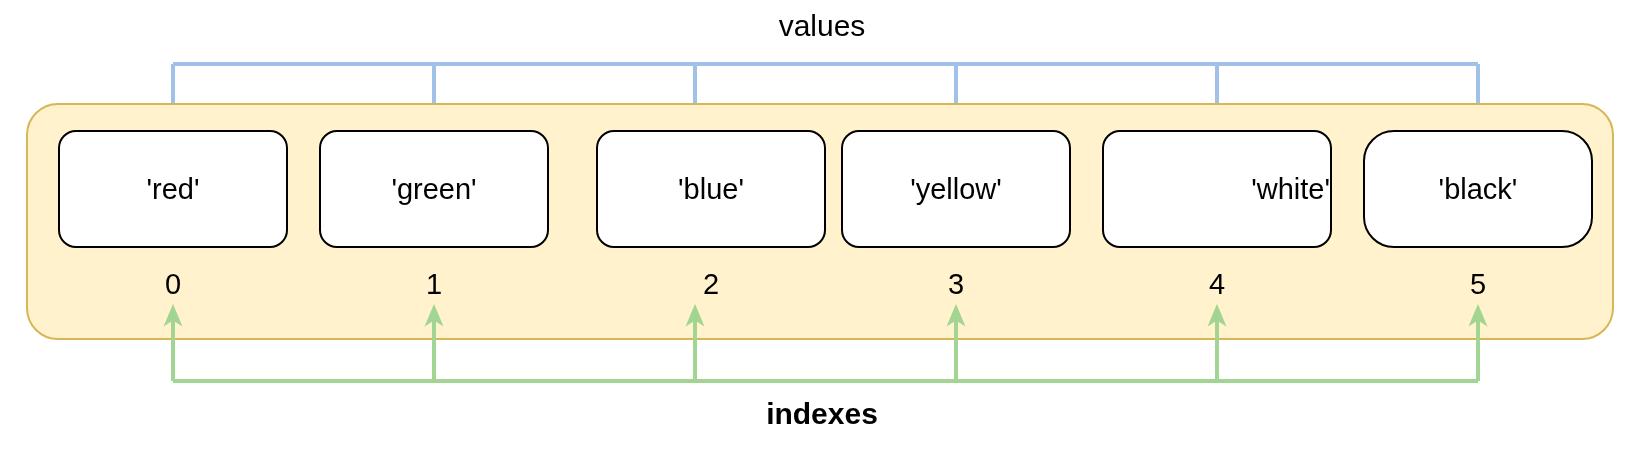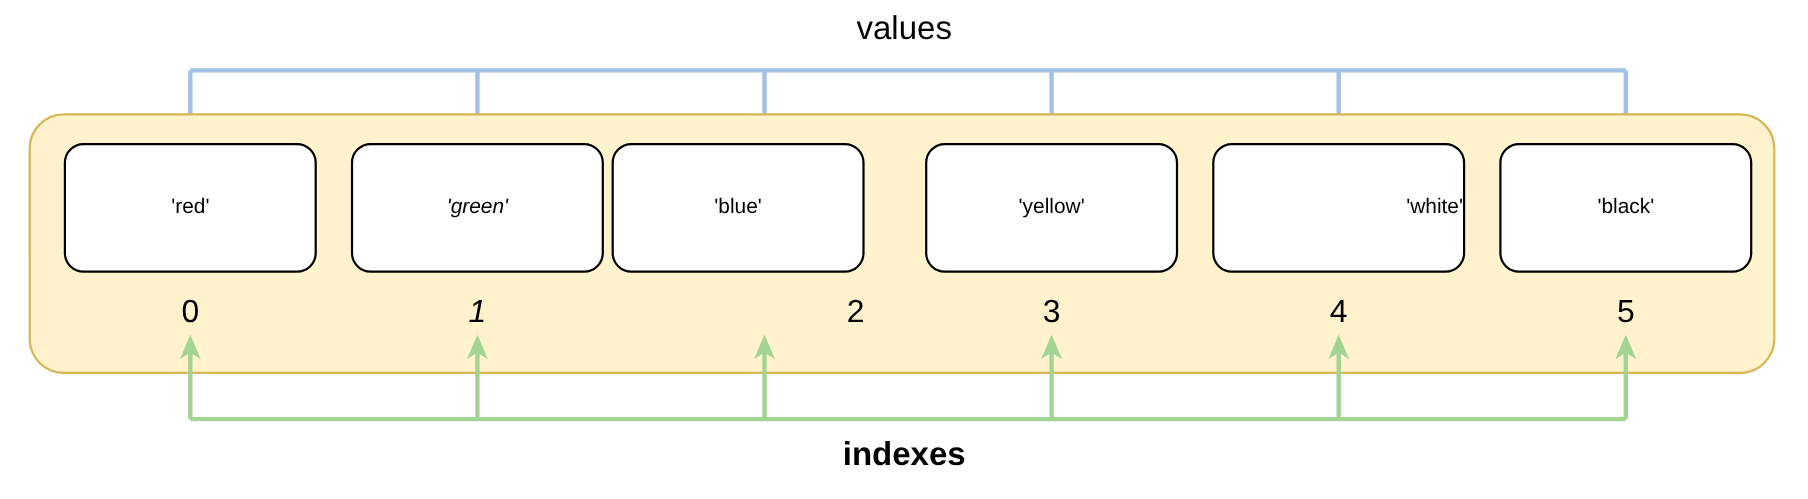--- a/index.html
+++ b/index.html
@@ -52,7 +52,7 @@
     display: flex;
     align-items: center;
     justify-content: center;
-    font-size: 19px;
+    font-size: 29px;
   }
 
   .index-label {

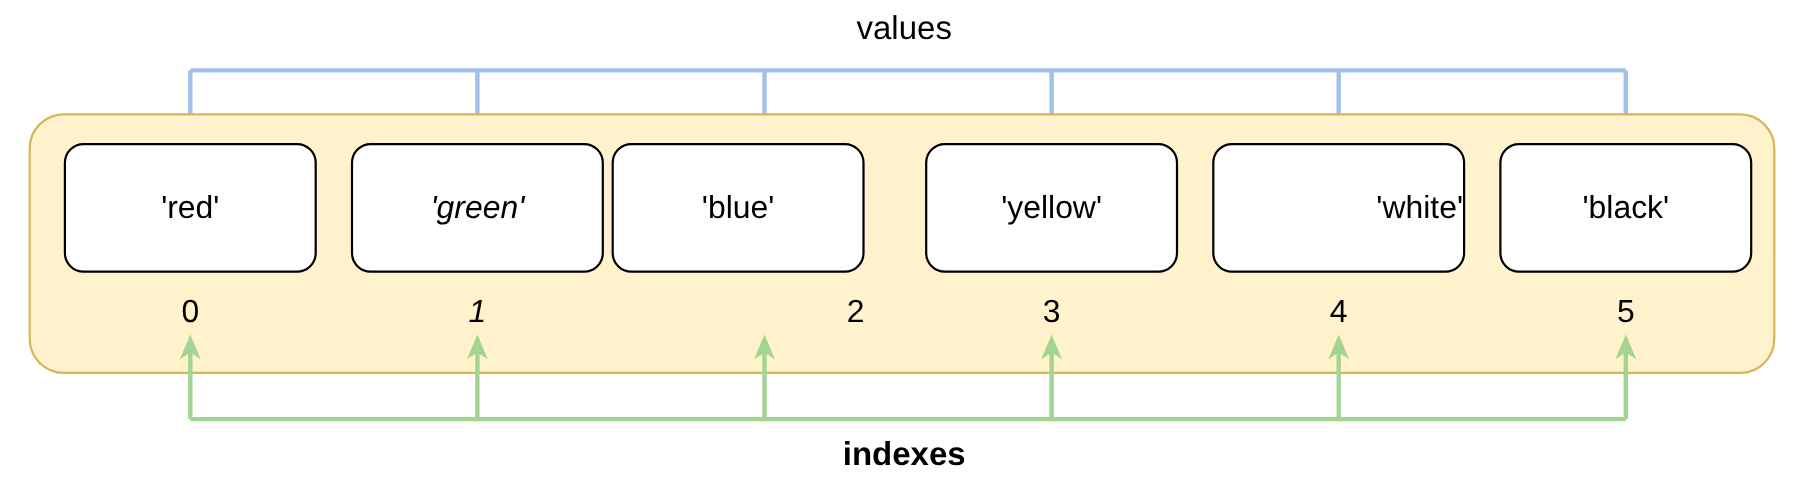--- a/index.html
+++ b/index.html
@@ -67,7 +67,7 @@
 
   
   .col-0 { left: 58px; }
-  .col-1 { left: 319px; font-style: italic; }
+  .col-1 { left: 319px; }
   .col-2 { left: 556px; text-align: right; }
   .col-3 { left: 841px; }
   .col-4 { left: 1102px; justify-content: flex-end; }

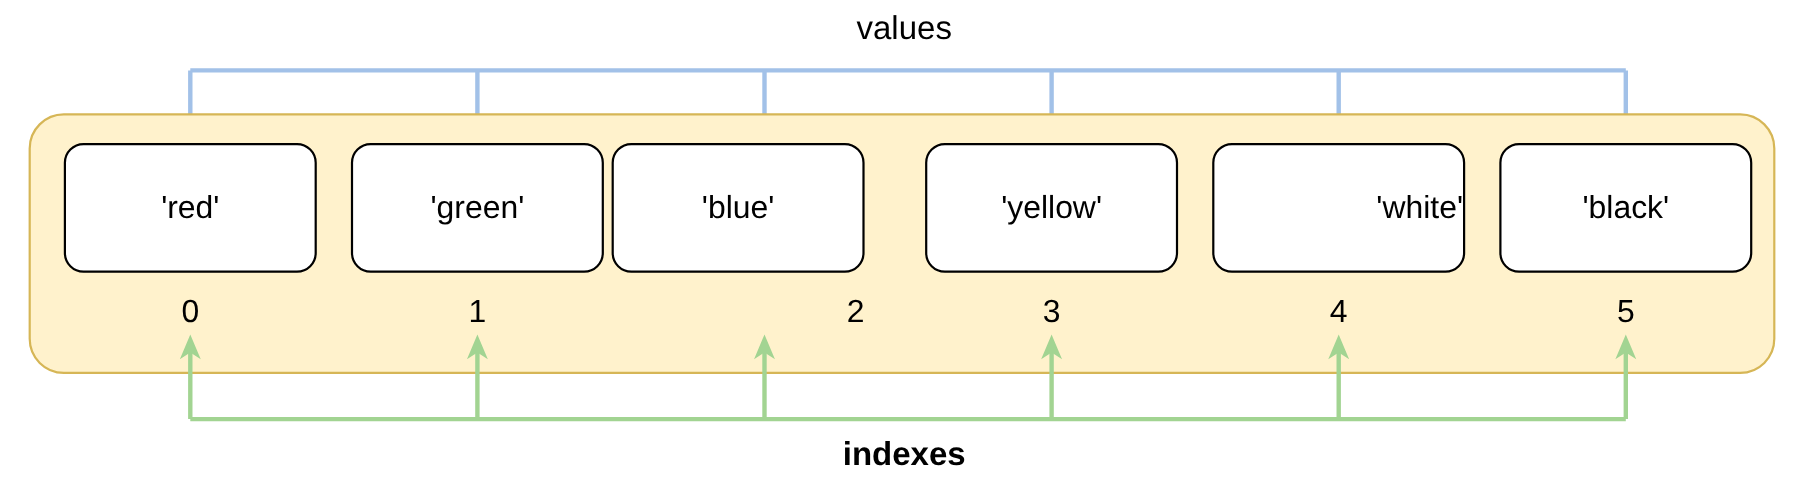--- a/index.html
+++ b/index.html
@@ -68,7 +68,7 @@
   
   .col-0 { left: 58px; }
   .col-1 { left: 319px; }
-  .col-2 { left: 556px; text-align: right; }
+  .col-2 { left: 596px; }
   .col-3 { left: 841px; }
   .col-4 { left: 1102px; justify-content: flex-end; }
   .col-5 { left: 1363px; }

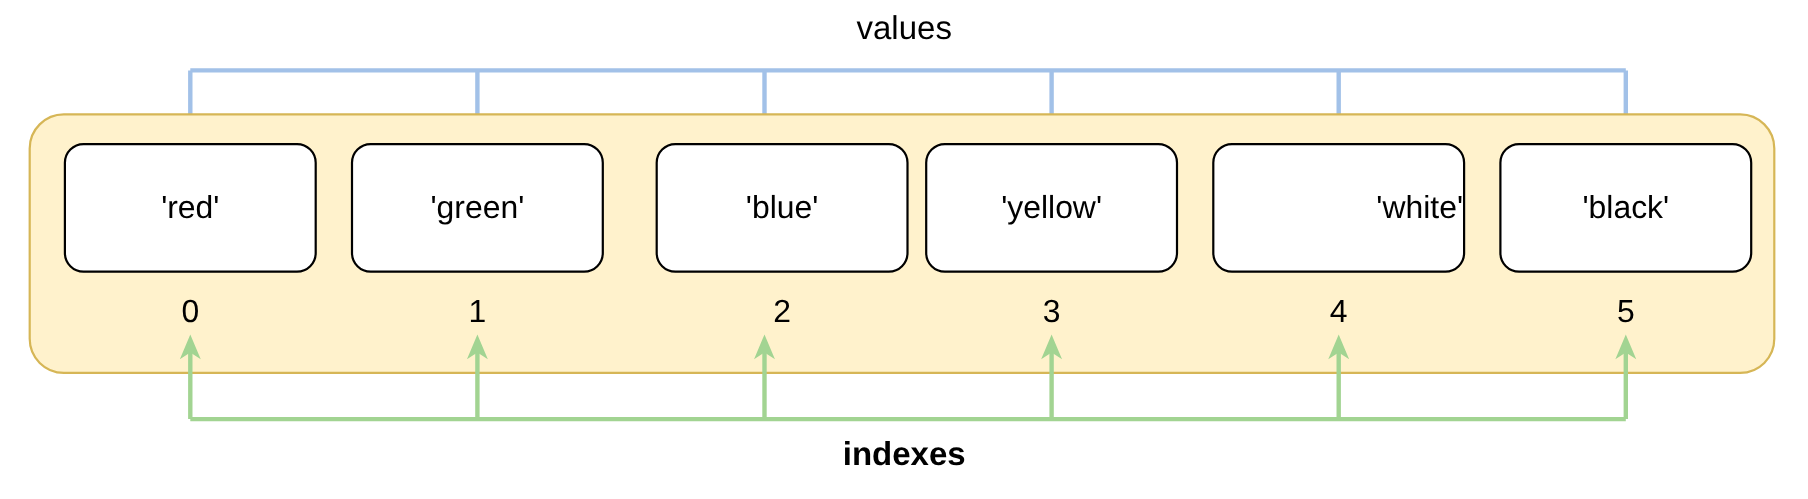--- a/index.html
+++ b/index.html
@@ -71,7 +71,7 @@
   .col-2 { left: 596px; }
   .col-3 { left: 841px; }
   .col-4 { left: 1102px; justify-content: flex-end; }
-  .col-5 { left: 1363px; }
+  .col-5 { left: 1363px; border-radius: 31px; }
 
   svg.overlay {
     position: absolute;

